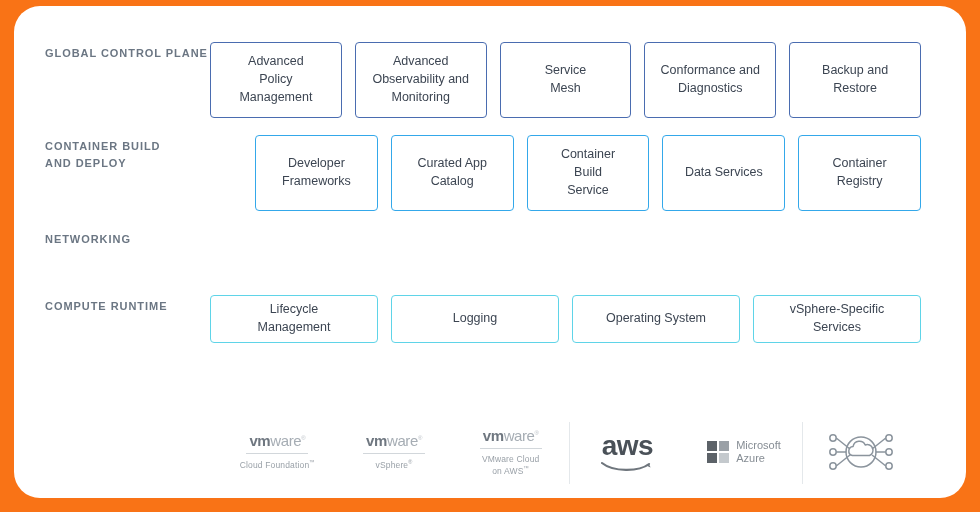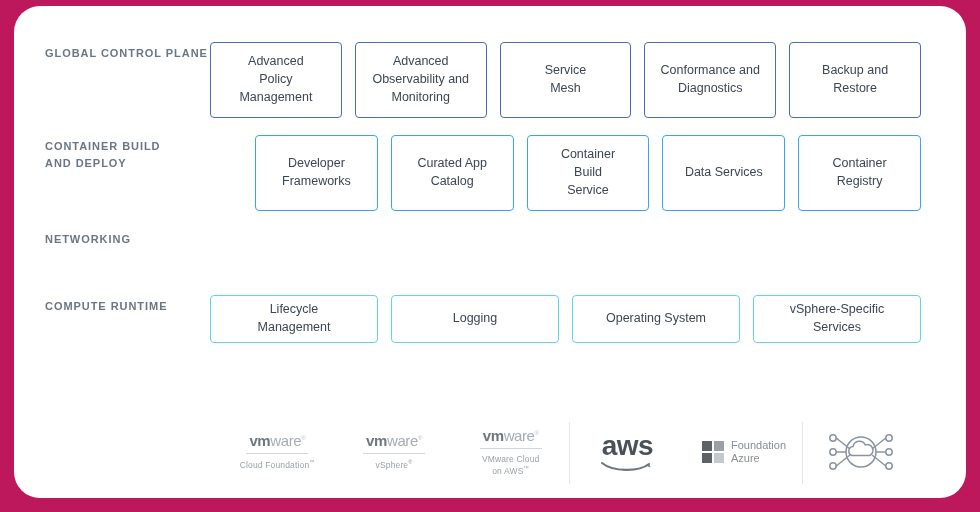--- a/index.html
+++ b/index.html
@@ -16,7 +16,7 @@
     position: relative;
     width: 980px;
     height: 512px;
-    background: #be185d;
+    background: #f97316;
   }
 
   

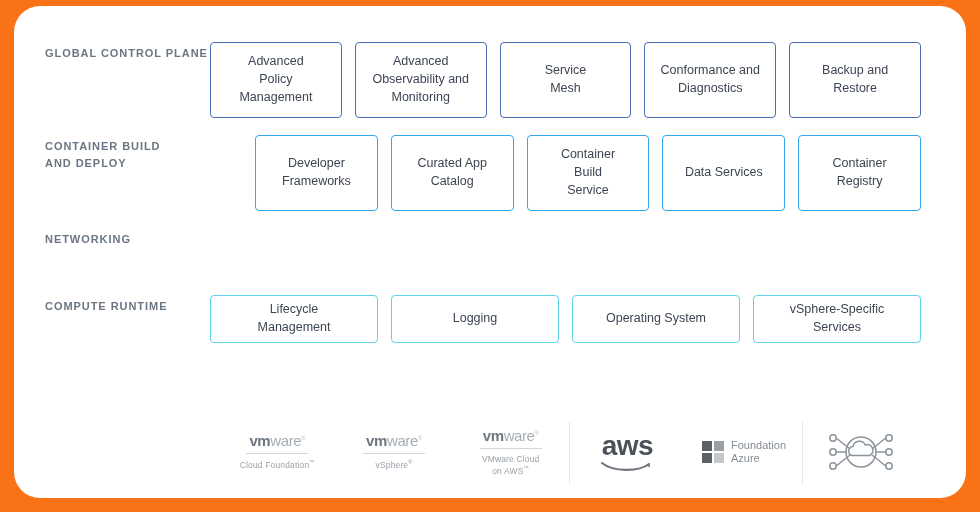--- a/index.html
+++ b/index.html
@@ -318,7 +318,7 @@
               <span class="az3"></span>
               <span class="az4"></span>
             </div>
-            <div class="azure-text">Foundation
+            <div class="azure-text">Microsoft
 Azure</div>
           </div>
         </div>

